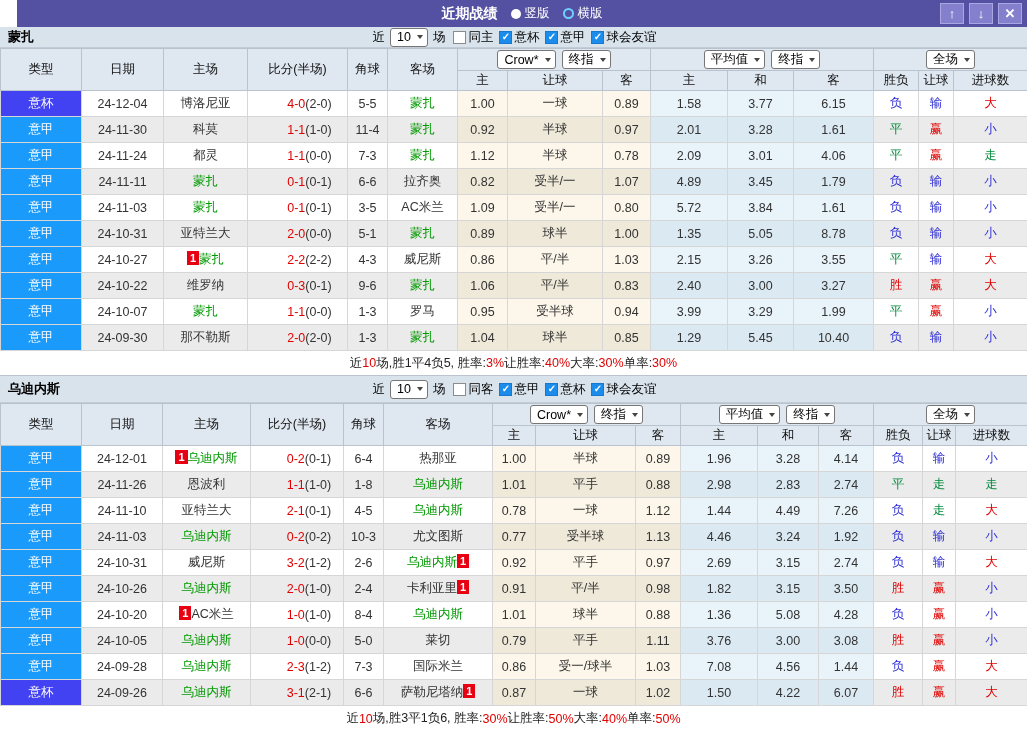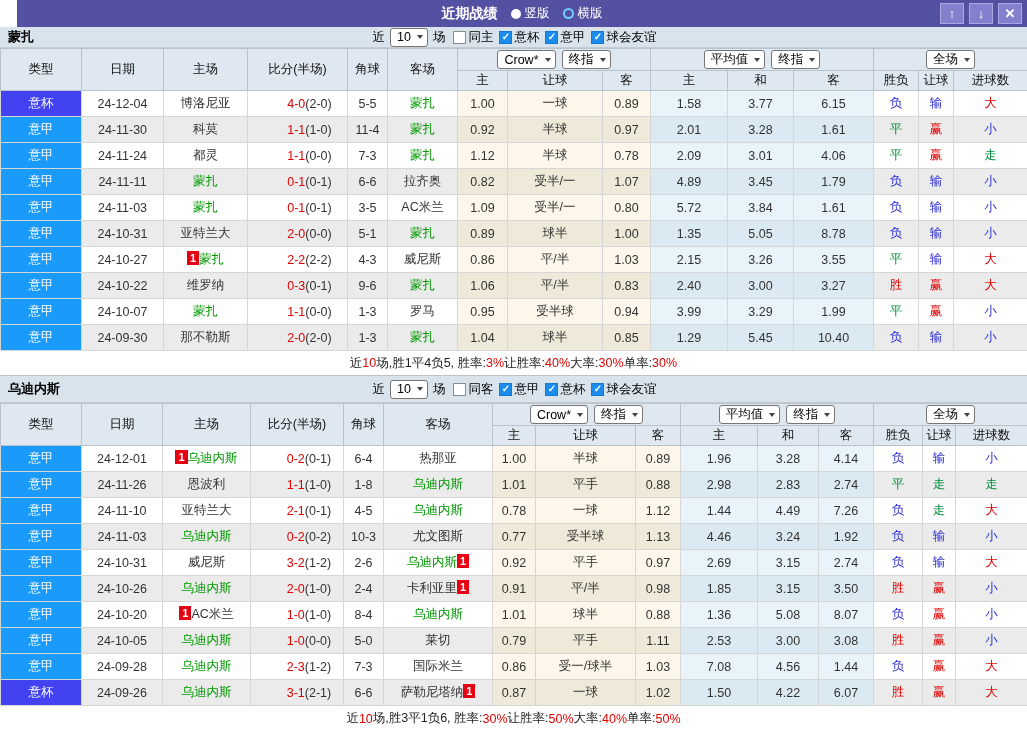--- a/index.html
+++ b/index.html
@@ -558,7 +558,7 @@
             <td class="asian">0.91</td>
             <td class="asian">平/半</td>
             <td class="asian">0.98</td>
-            <td class="euro">1.85</td>
+            <td class="euro">1.82</td>
             <td class="euro">3.15</td>
             <td class="euro">3.50</td>
             <td class="res c-red">胜</td>

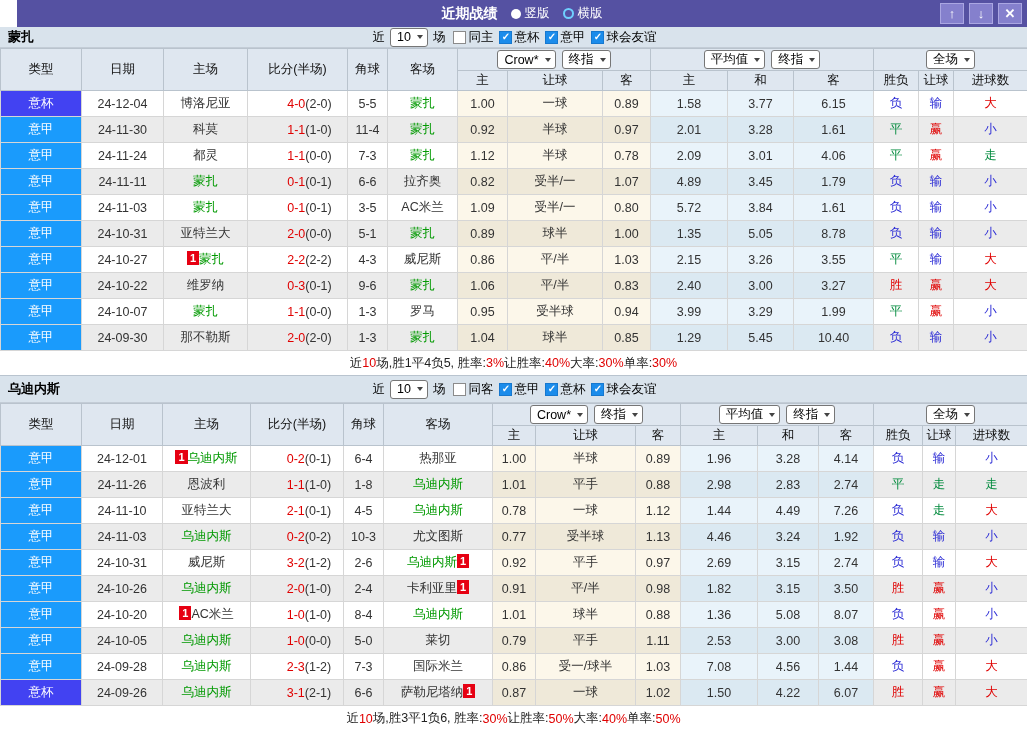--- a/index.html
+++ b/index.html
@@ -577,7 +577,7 @@
             <td class="asian">0.88</td>
             <td class="euro">1.36</td>
             <td class="euro">5.08</td>
-            <td class="euro">8.07</td>
+            <td class="euro">4.28</td>
             <td class="res c-blue">负</td>
             <td class="res c-red">赢</td>
             <td class="res c-blue">小</td>

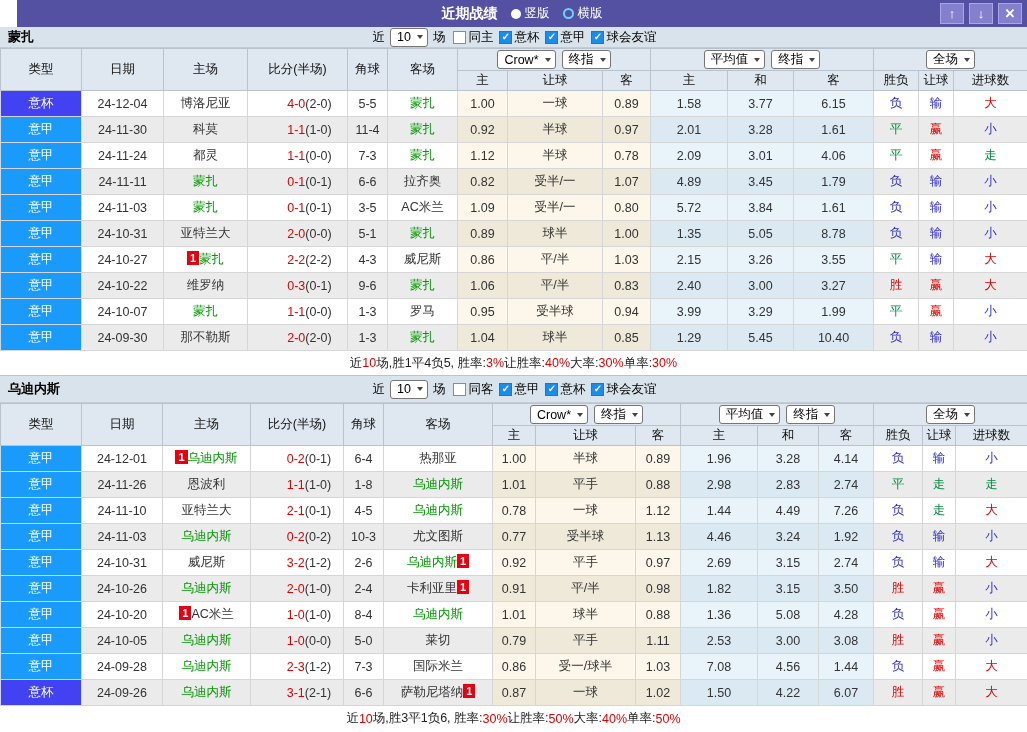--- a/index.html
+++ b/index.html
@@ -592,7 +592,7 @@
             <td class="asian">0.79</td>
             <td class="asian">平手</td>
             <td class="asian">1.11</td>
-            <td class="euro">2.53</td>
+            <td class="euro">3.76</td>
             <td class="euro">3.00</td>
             <td class="euro">3.08</td>
             <td class="res c-red">胜</td>

